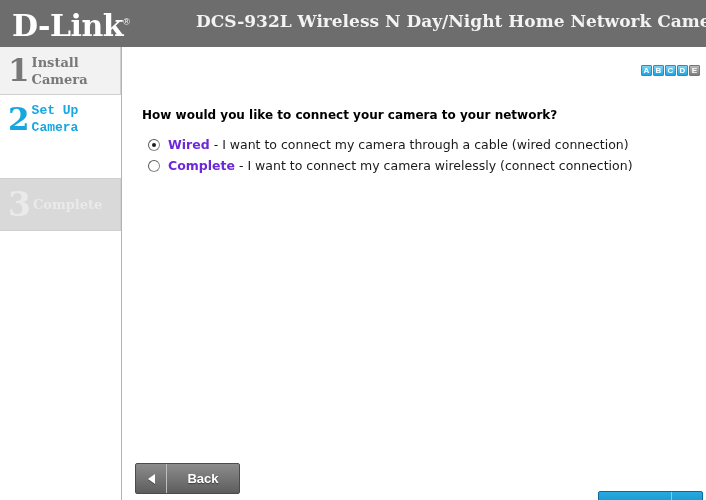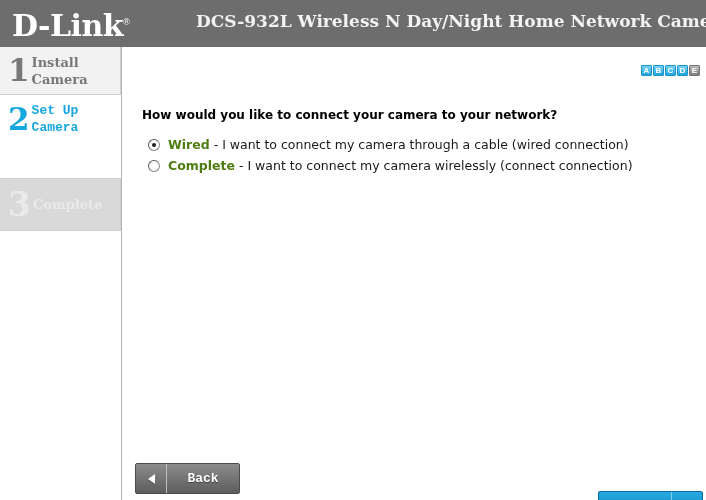--- a/index.html
+++ b/index.html
@@ -224,7 +224,7 @@
   }
   .option-text b {
     font-weight: bold;
-    color: #4d7c0f;
+    color: #6d28d9;
   }
 
   

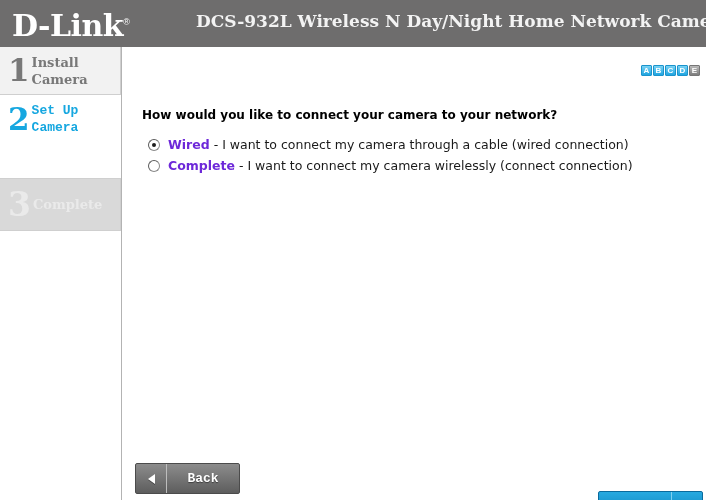--- a/index.html
+++ b/index.html
@@ -243,7 +243,7 @@
     display: flex;
     align-items: center;
     justify-content: center;
-    font-family: Liberation Mono, monospace;
+    font-family: Liberation Sans, sans-serif;
     font-weight: bold;
     font-size: 13px;
     color: #ffffff;

